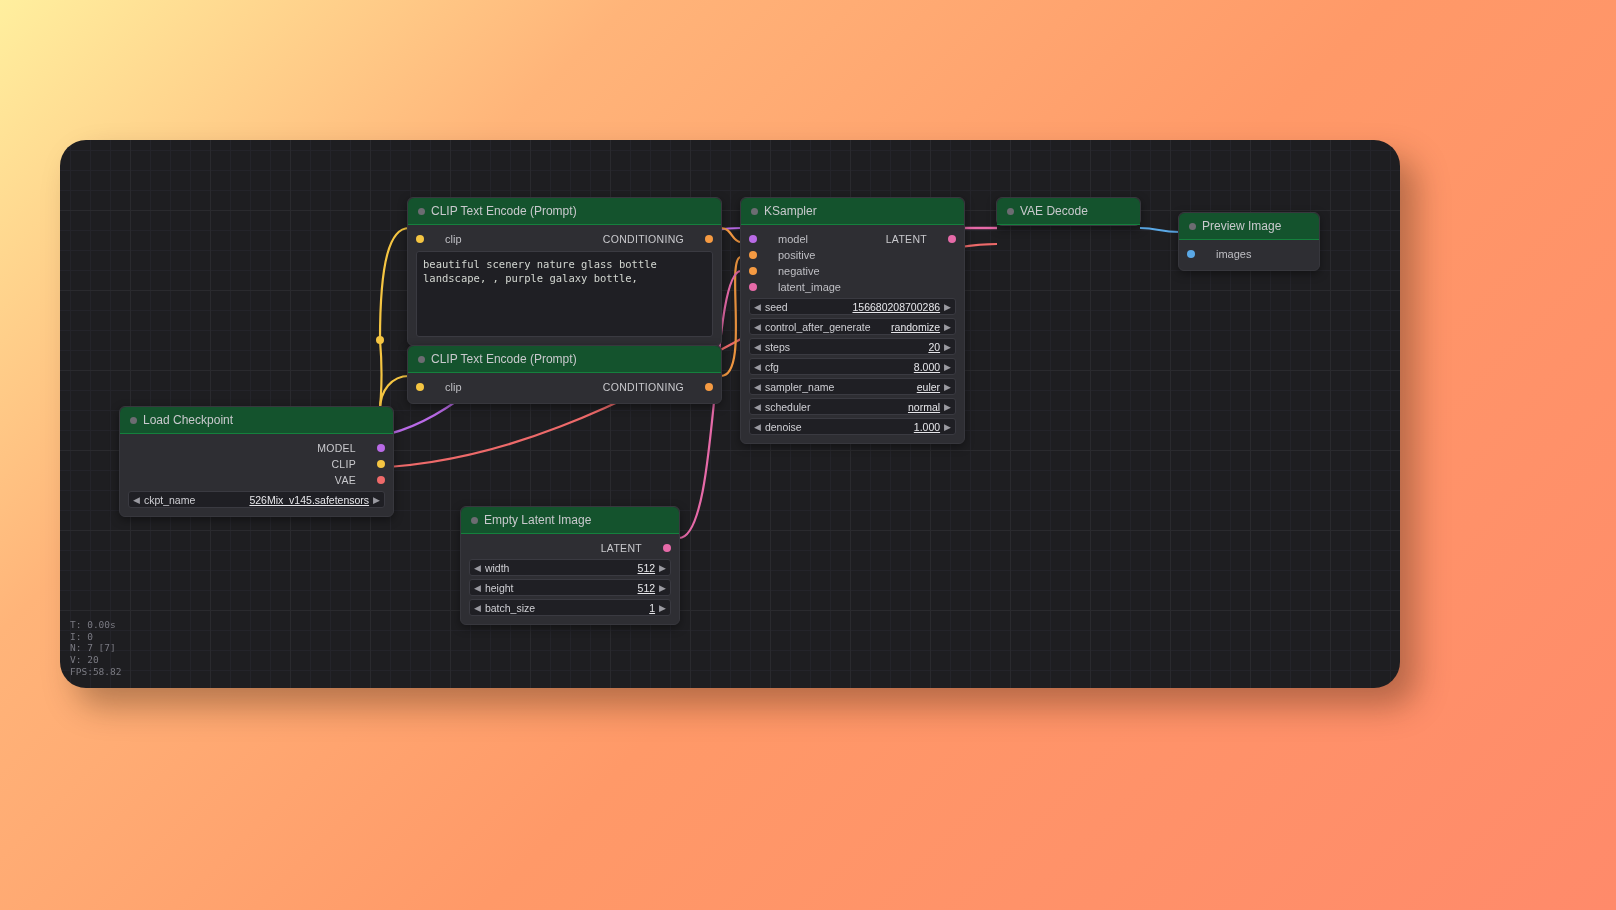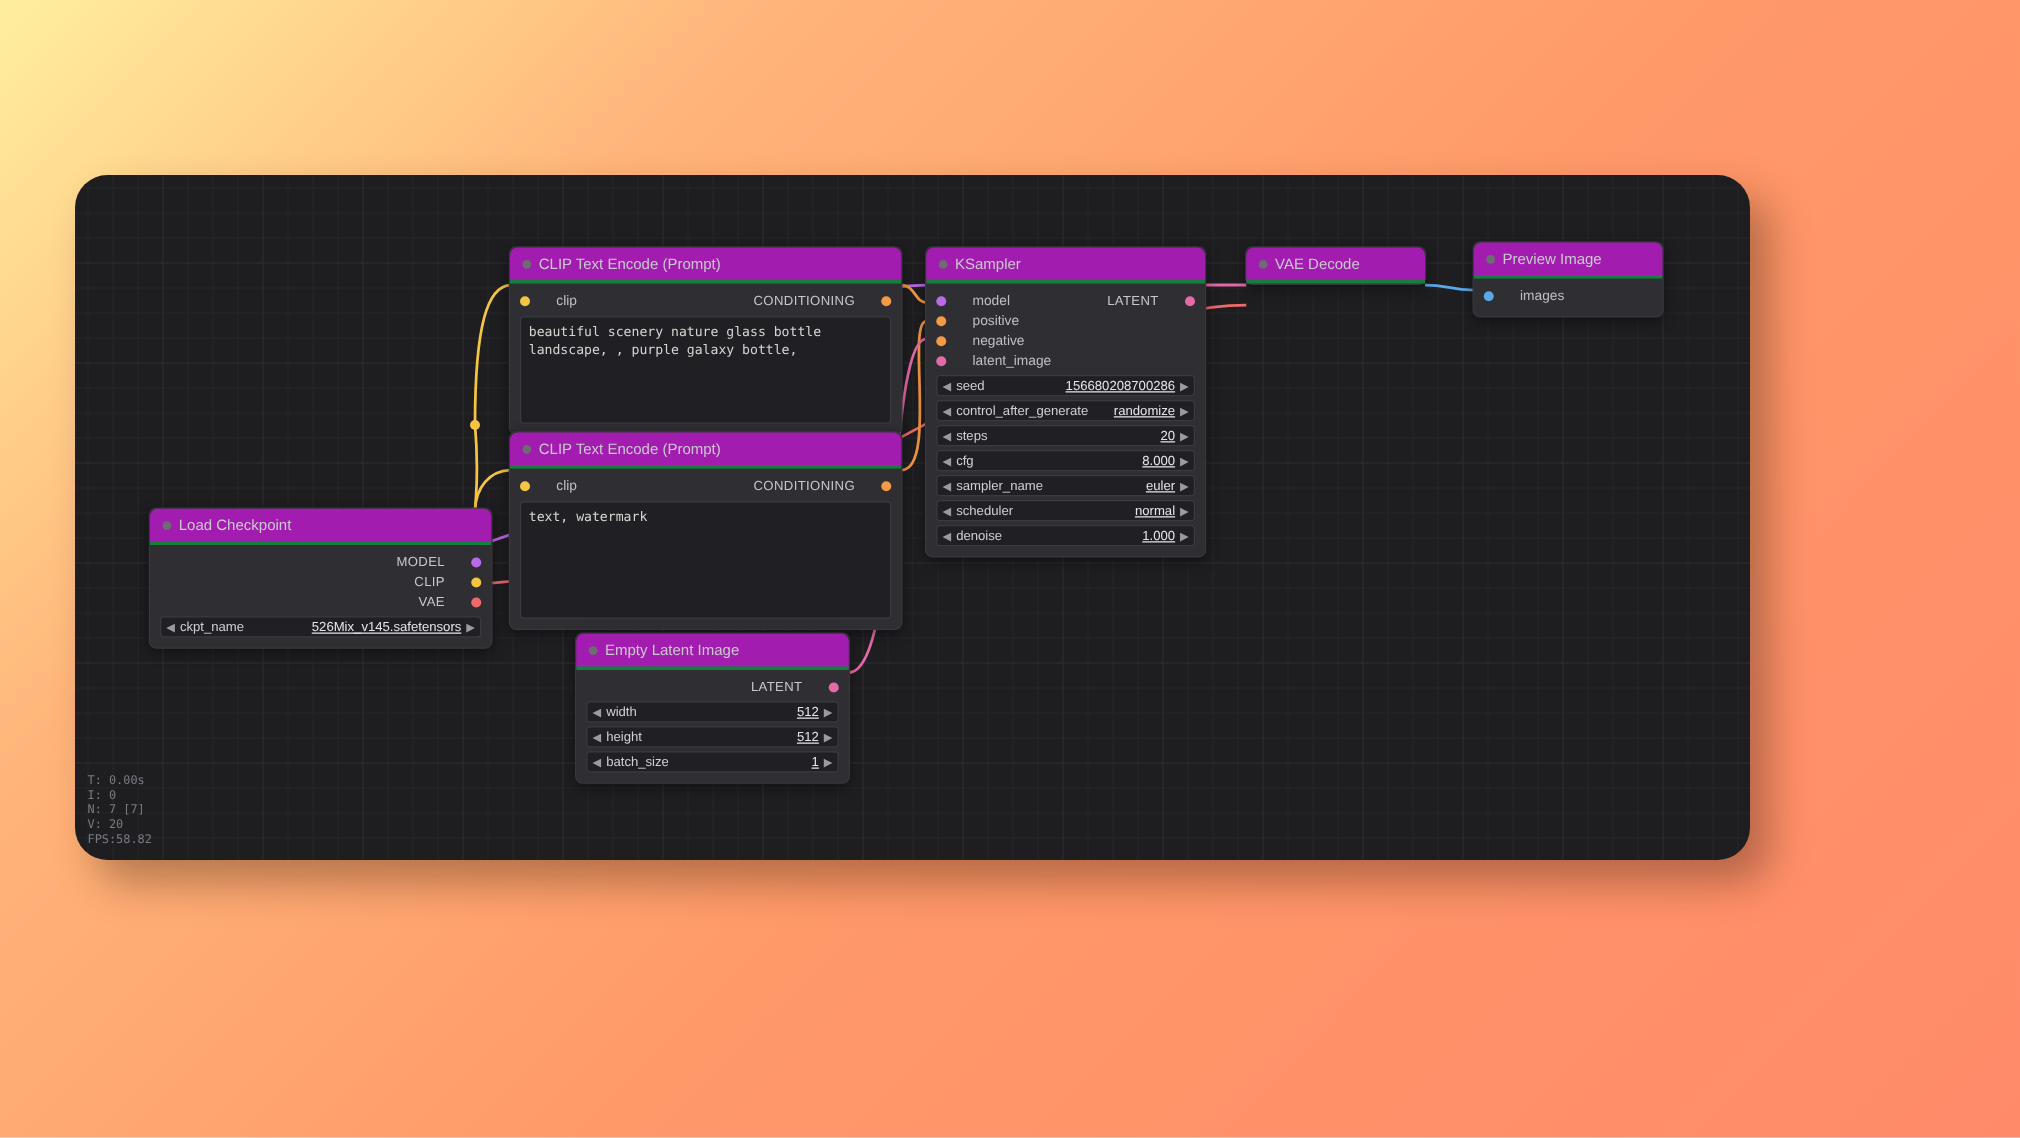--- a/index.html
+++ b/index.html
@@ -44,8 +44,8 @@
   .node-header {
     display:flex; align-items:center; gap:6px;
     padding: 6px 10px;
-    background: #a21caf;
-    border-bottom: 3px solid #15803d;
+    background: #14532d;
+    border-bottom: 1px solid #15803d;
     border-radius: 6px 6px 0 0;
     font-size: 12px;
     color: #c9c9cd;

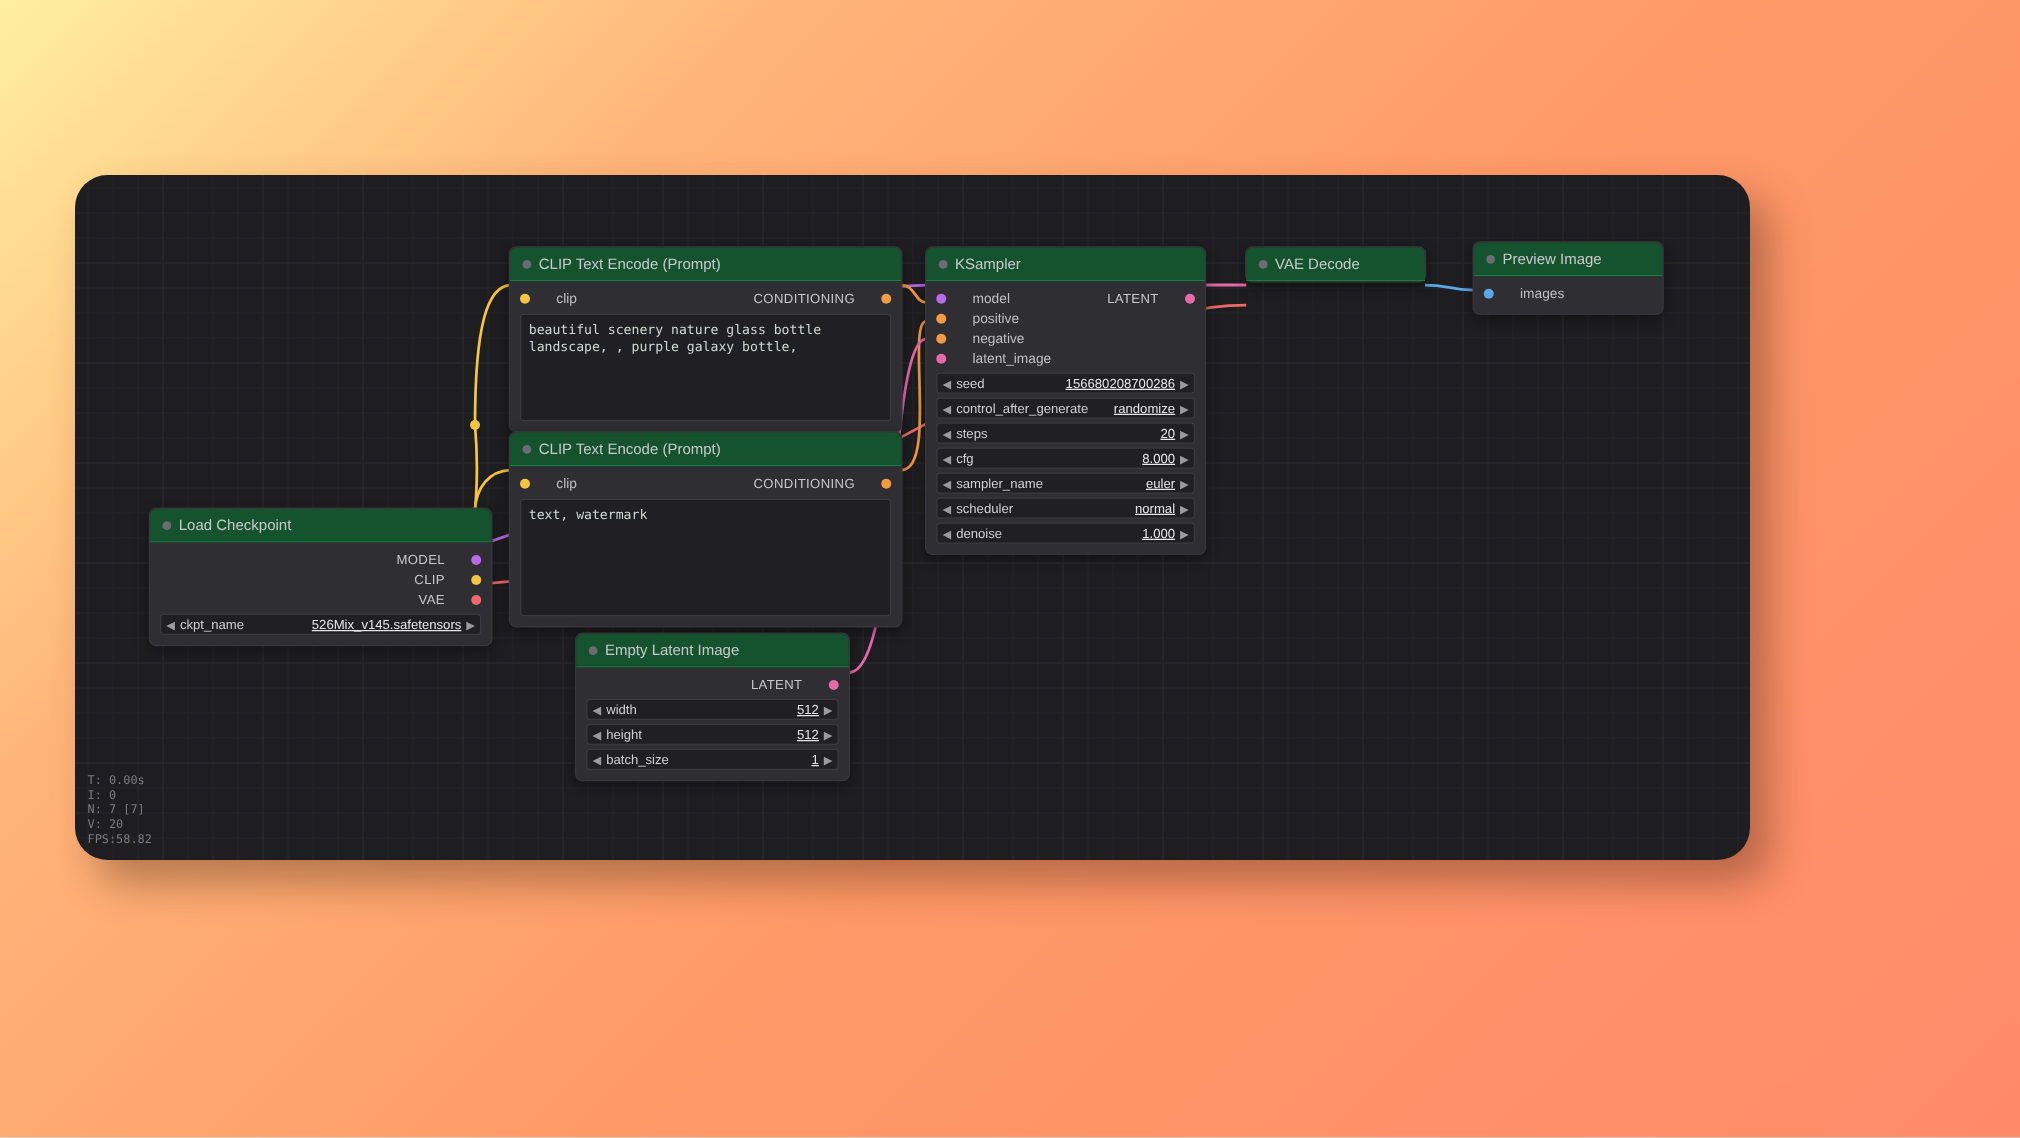--- a/index.html
+++ b/index.html
@@ -100,7 +100,7 @@
   #n-empty  { left: 400px; top: 366px; width: 220px; }
   #n-ks     { left: 680px; top: 57px;  width: 225px; }
   #n-vae    { left: 936px; top: 57px;  width: 145px; }
-  #n-prev   { left:1118px; top: 53px;  width: 153px; }
+  #n-prev   { left:1118px; top: 72px;  width: 142px; }
 
   #n-clip1 .textarea { height:86px; margin-top:4px; }
   #n-clip2 .textarea { height:94px; margin-top:4px; }

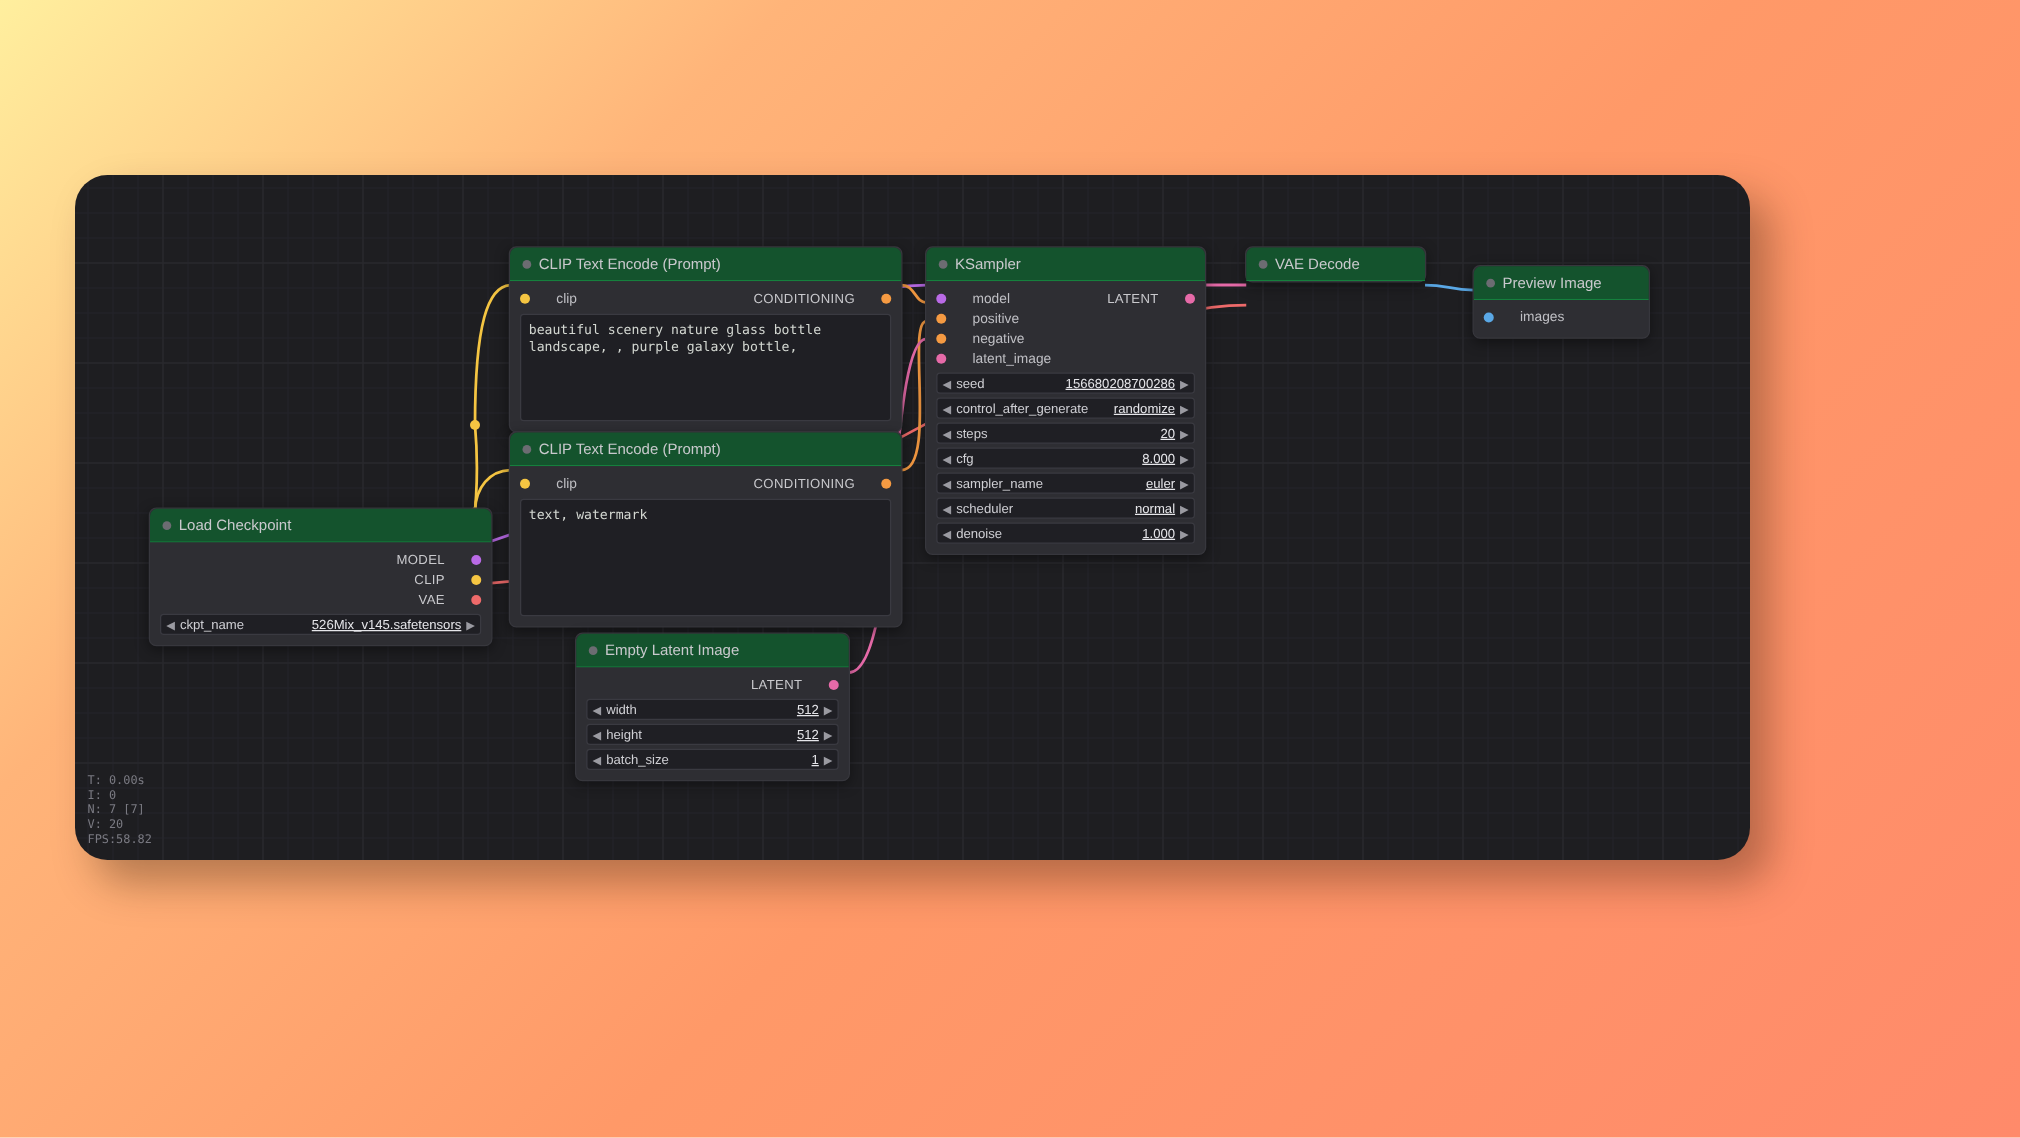--- a/index.html
+++ b/index.html
@@ -208,7 +208,6 @@
           <span class="dot c-orange"></span>
         </span>
       </div>
-      <div class="textarea">text, watermark</div>
     </div>
   </div>
 

